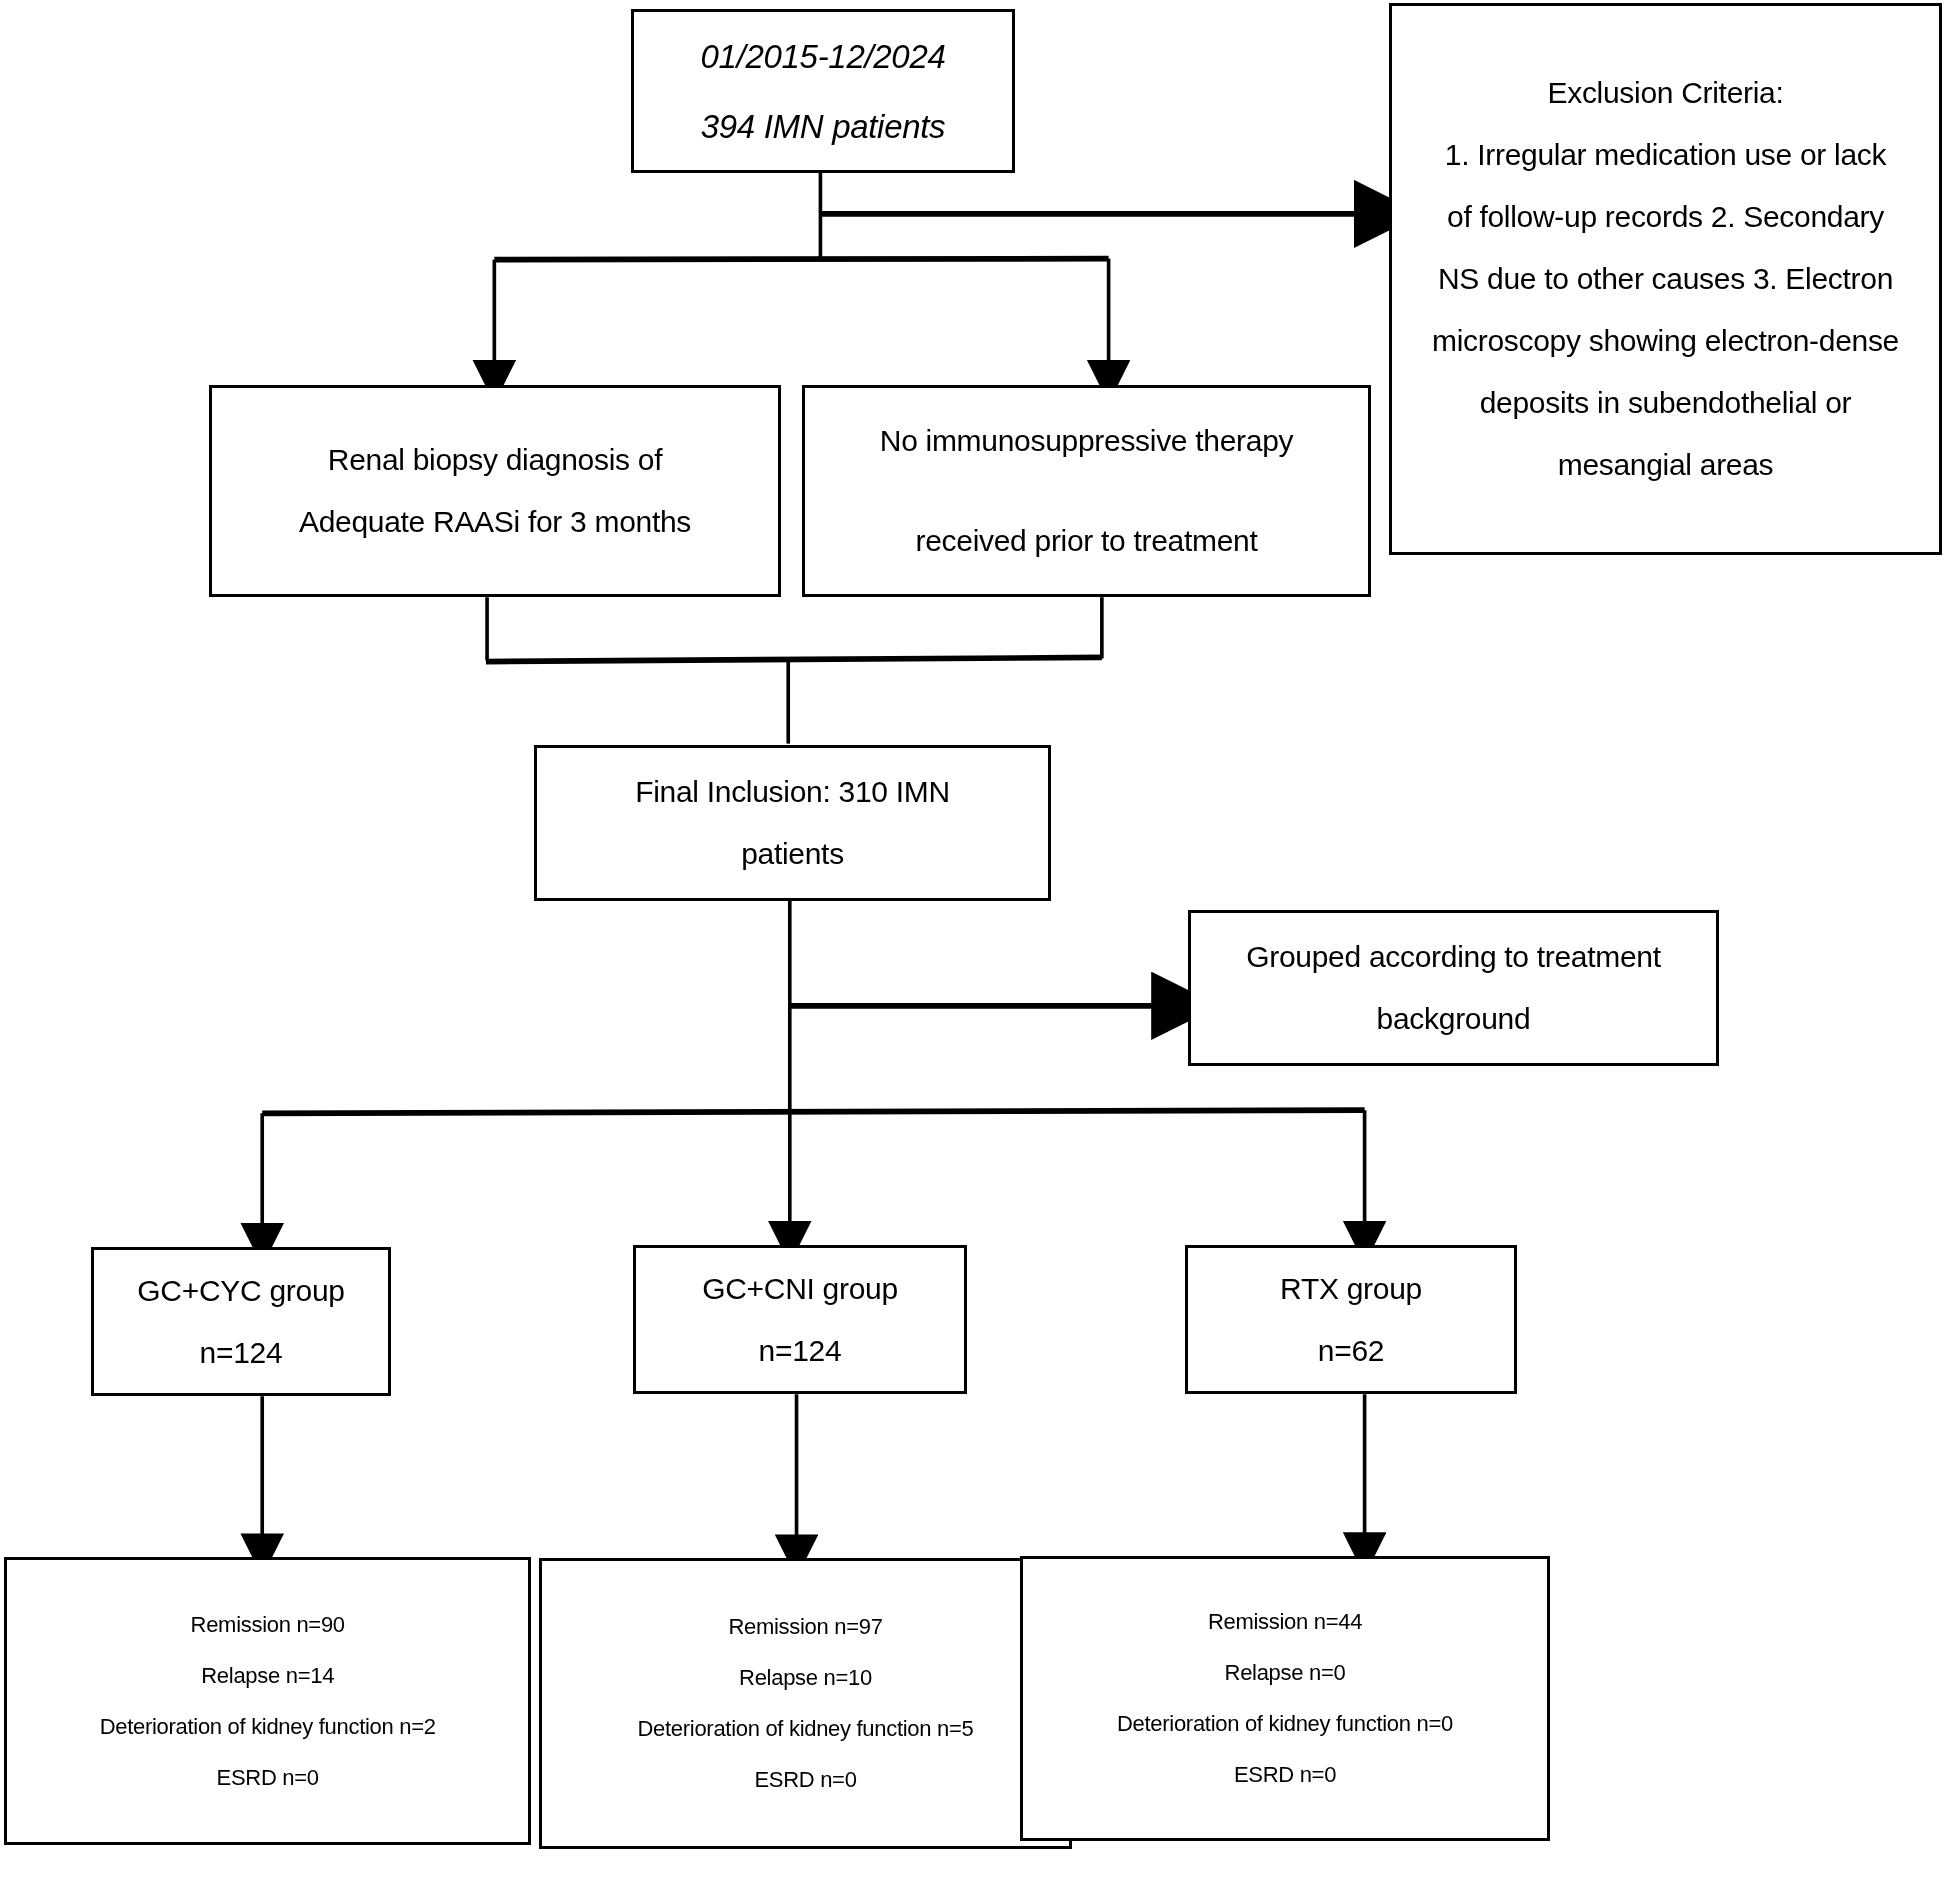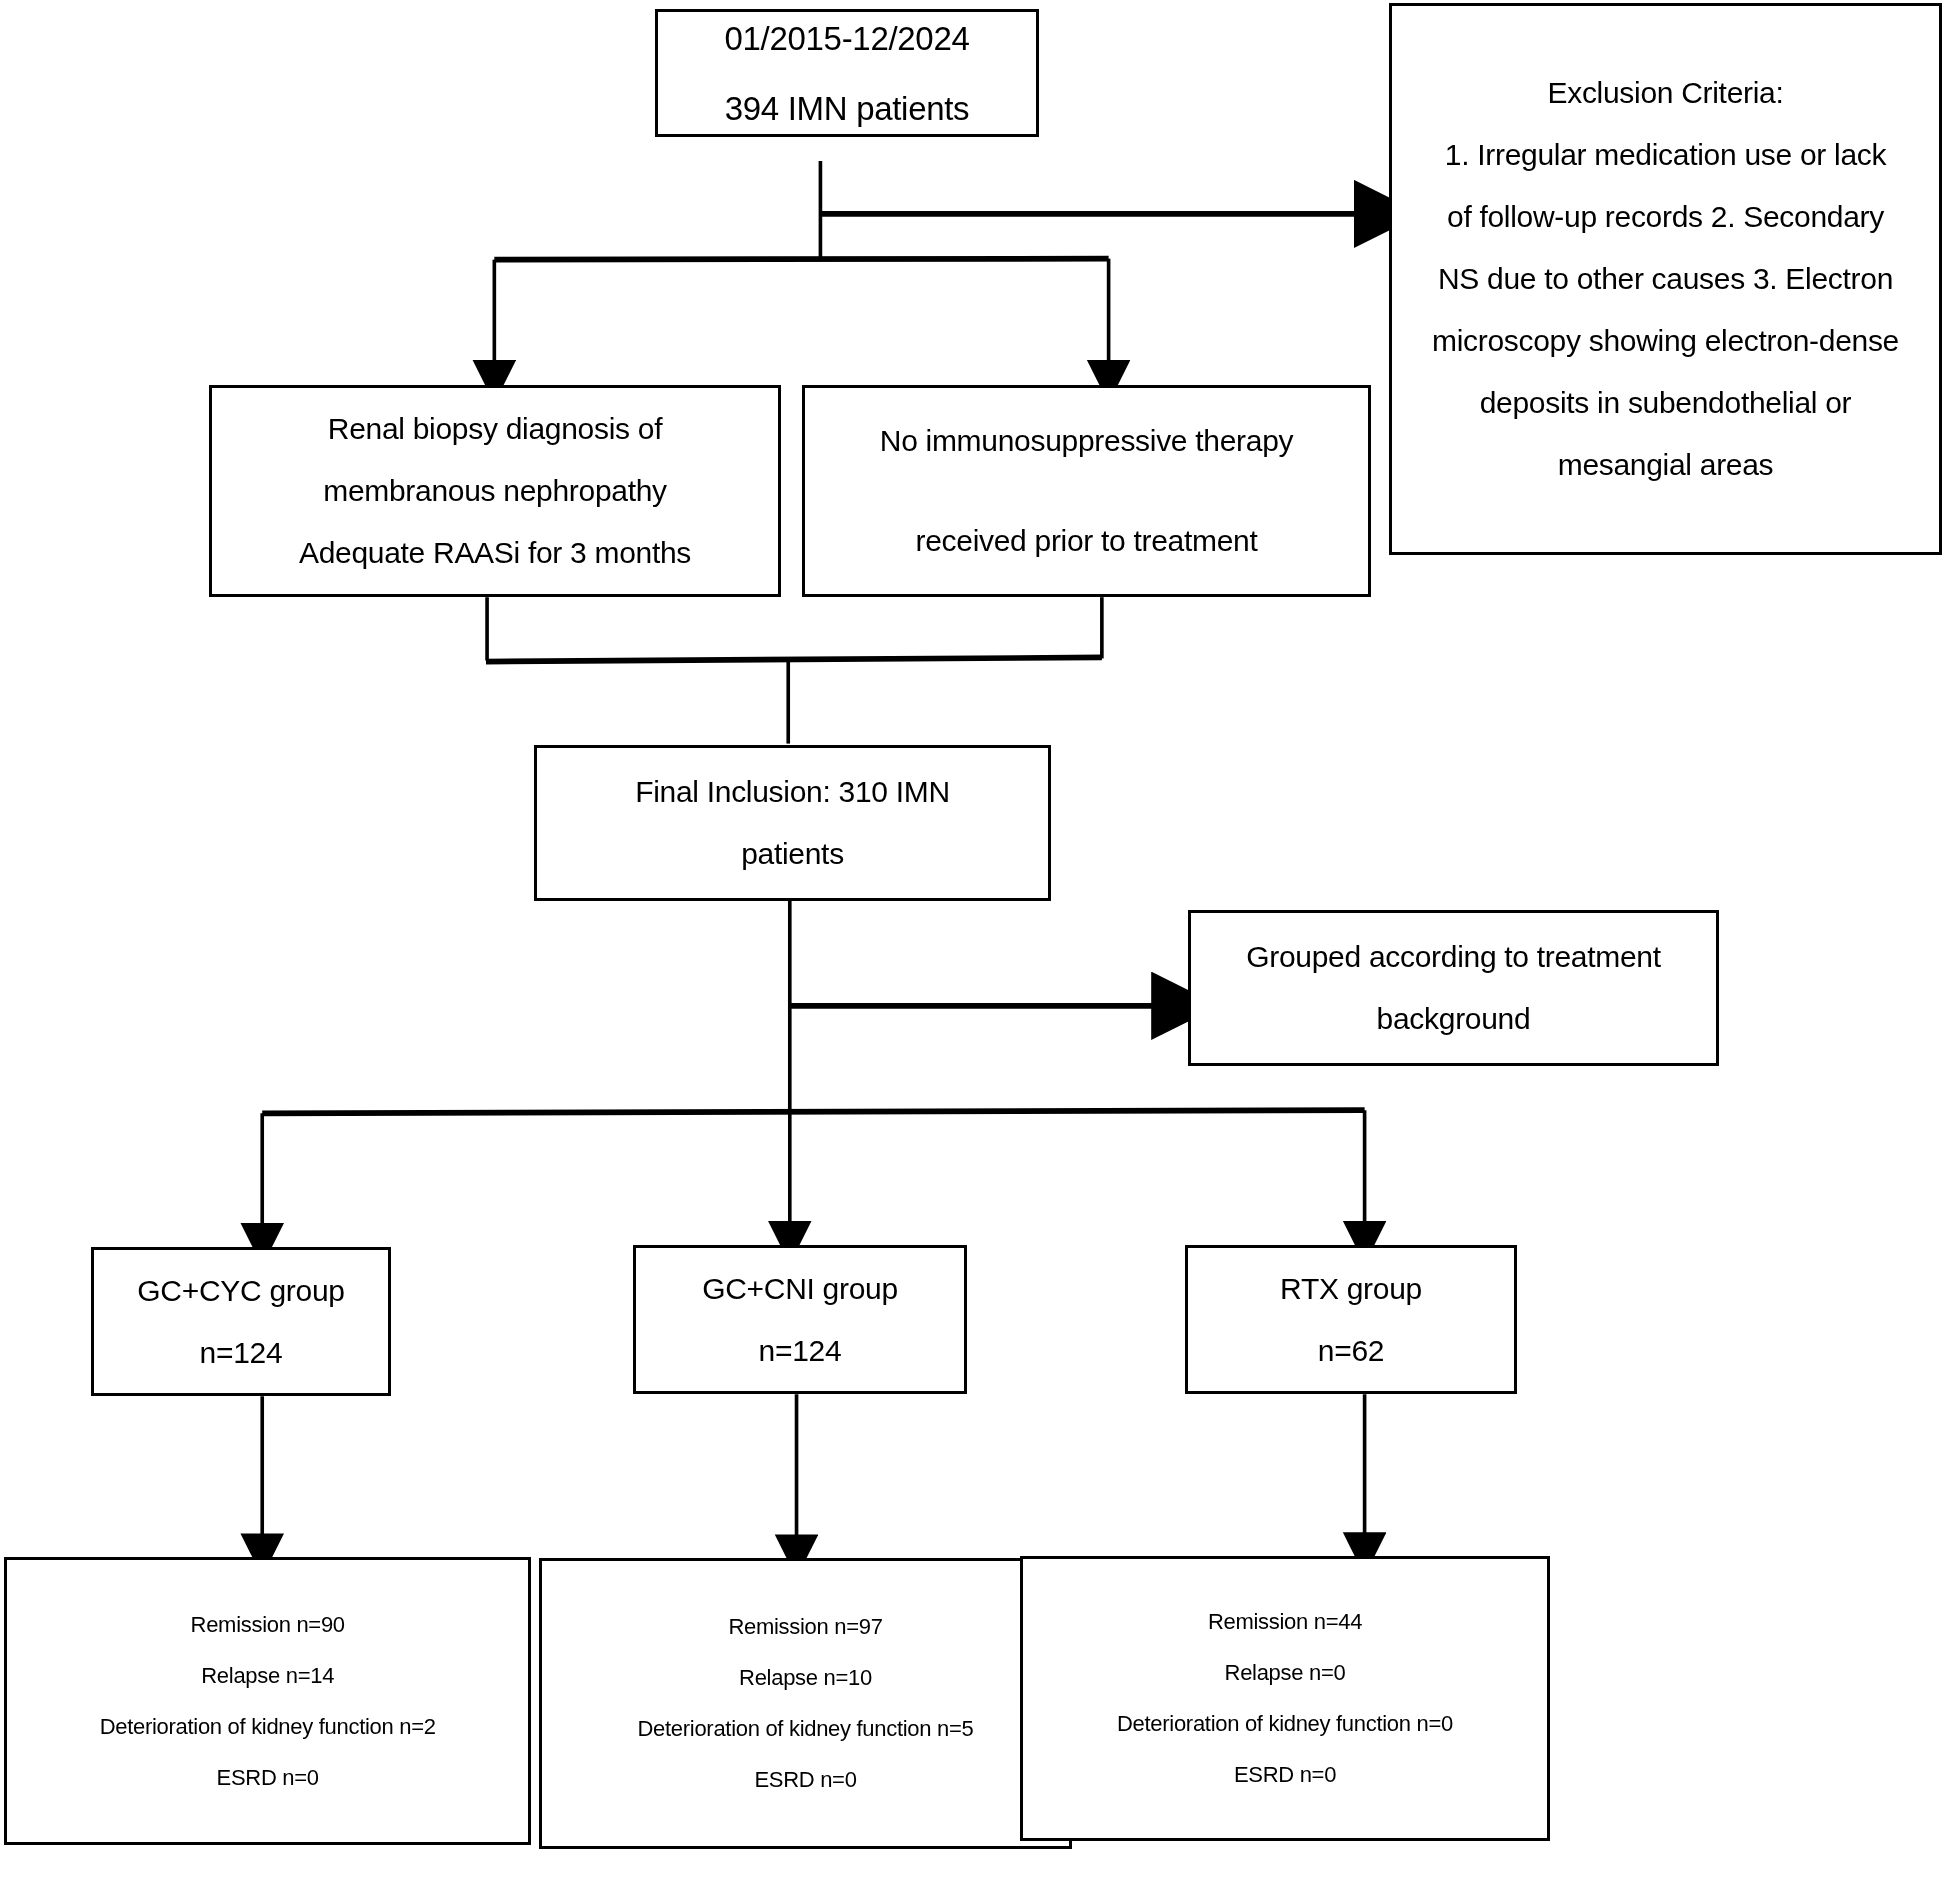--- a/index.html
+++ b/index.html
@@ -41,7 +41,7 @@
   .gap-md .ln + .ln{margin-top:32px;}
 
   
-  #n-top       {left:655px; top:9.3px;   width:384px;  height:128px;}
+  #n-top       {left:631px; top:9.3px;   width:384px;  height:164px;font-style:italic;}
   #n-exclusion {left:1389px; top:3.1px;    width:553px; height:552px;}
   #n-biopsy    {left:209px;  top:385px;  width:572px; height:212px;}
   #n-noimmuno  {left:802px; top:385px;  width:569px; height:212px;gap:33px;}

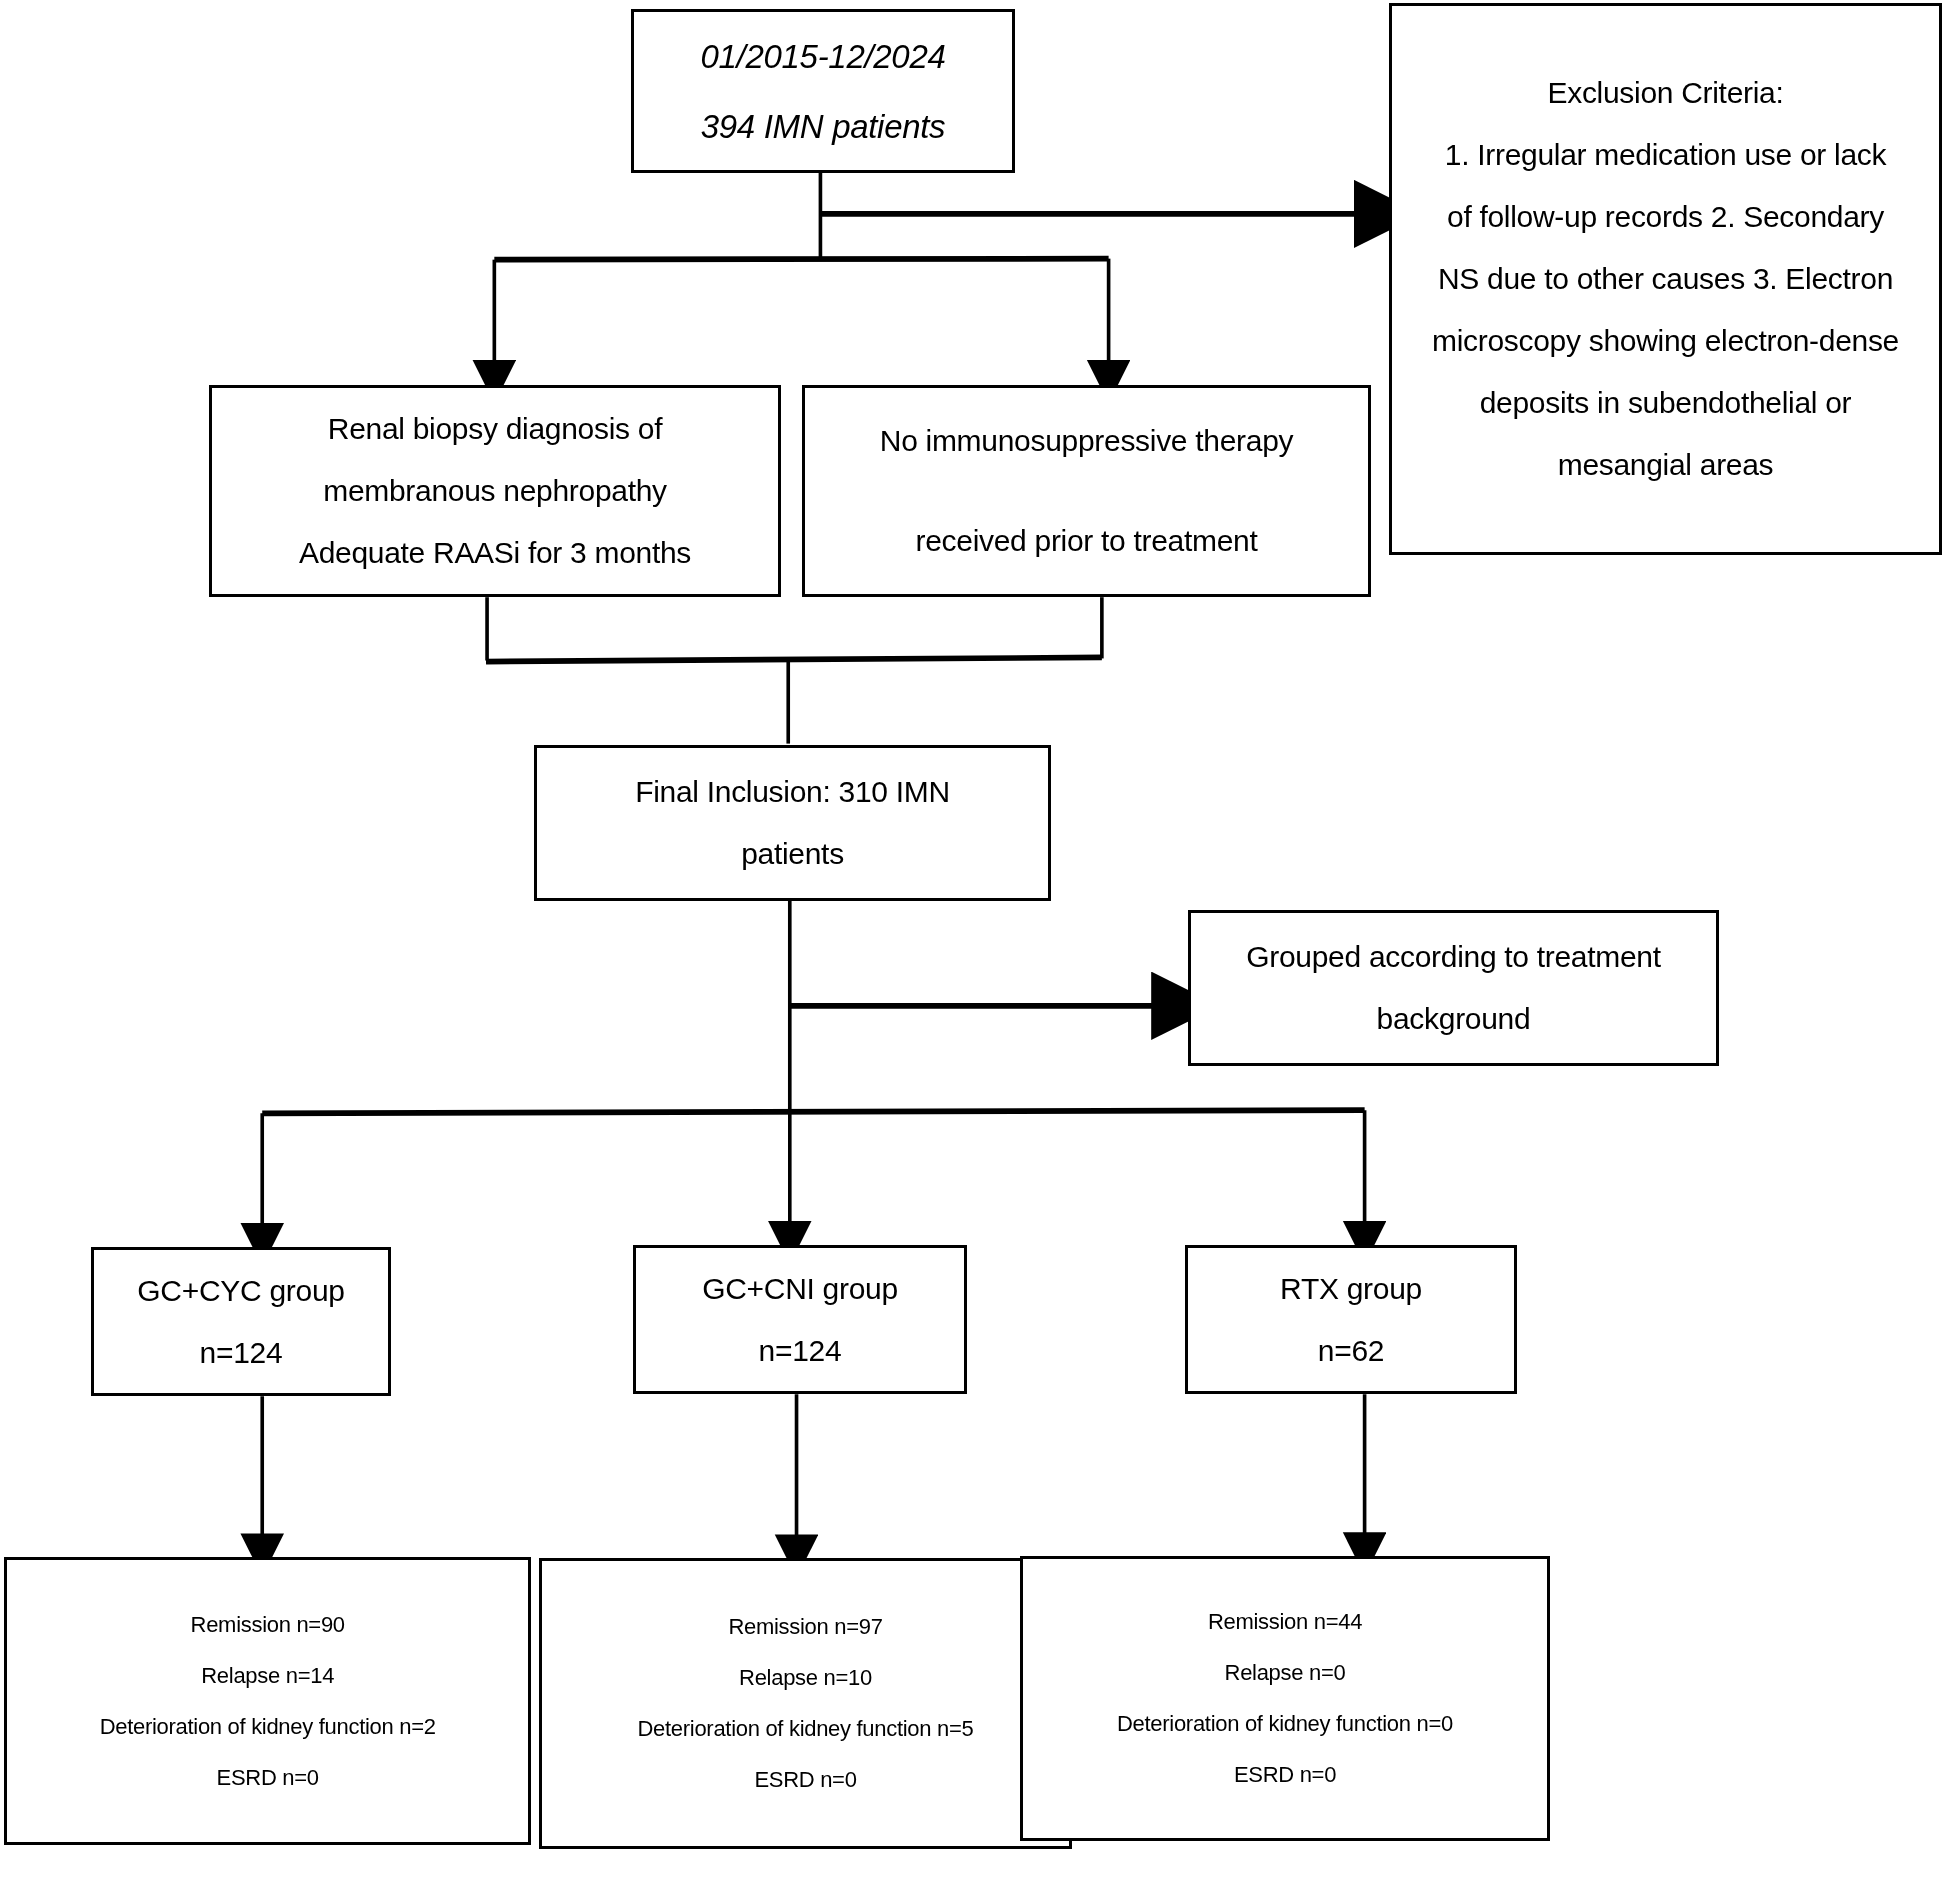--- a/index.html
+++ b/index.html
@@ -117,7 +117,6 @@
 
   <div class="node t-mid gap-md" id="n-biopsy">
     <span class="ln">Renal biopsy diagnosis of</span>
-    <span class="ln">membranous nephropathy</span>
     <span class="ln">Adequate RAASi for 3 months</span>
   </div>
 

